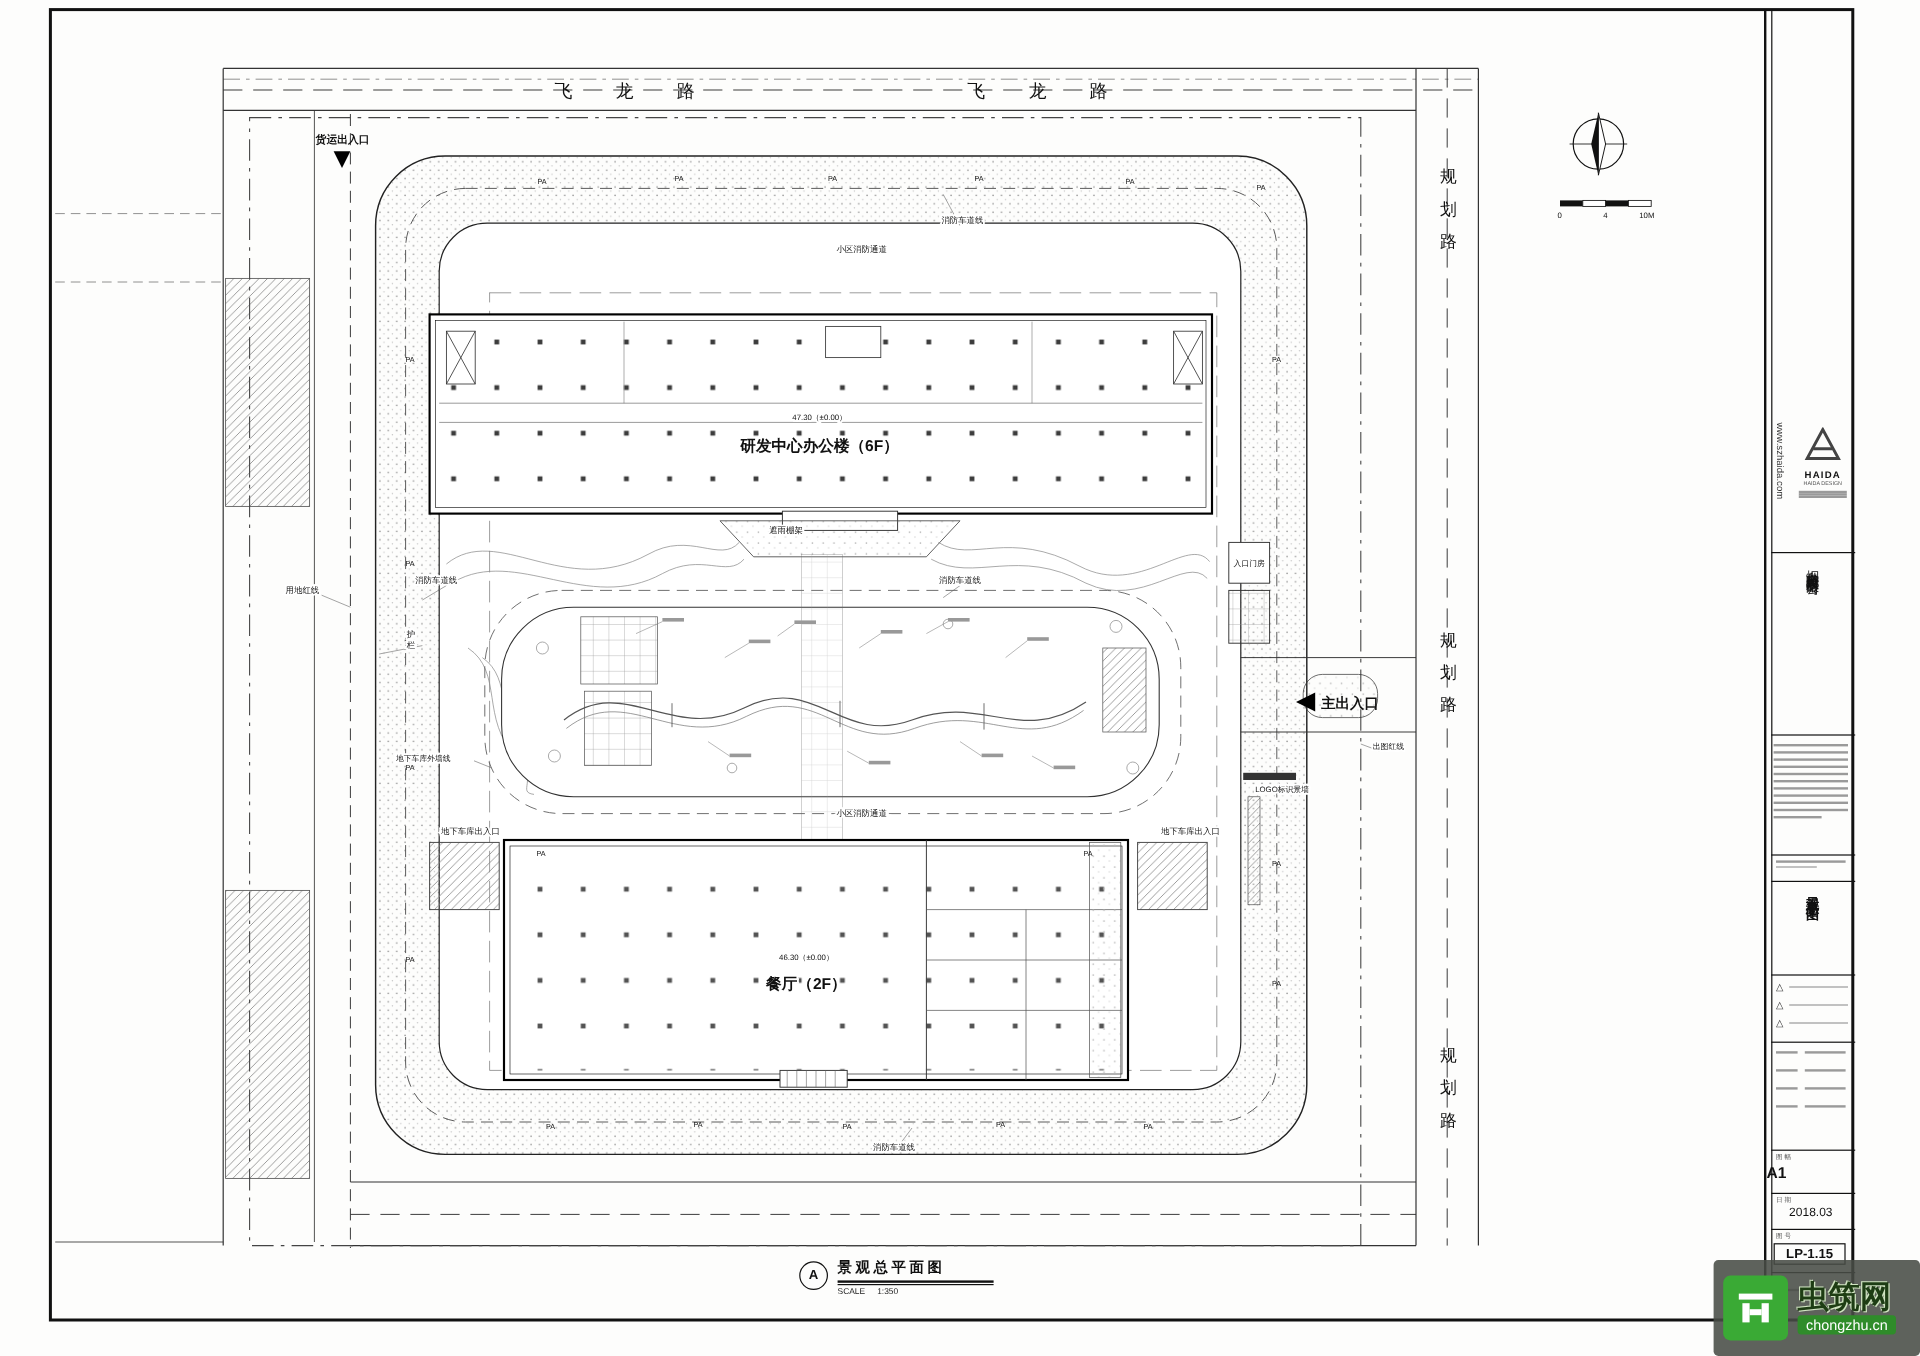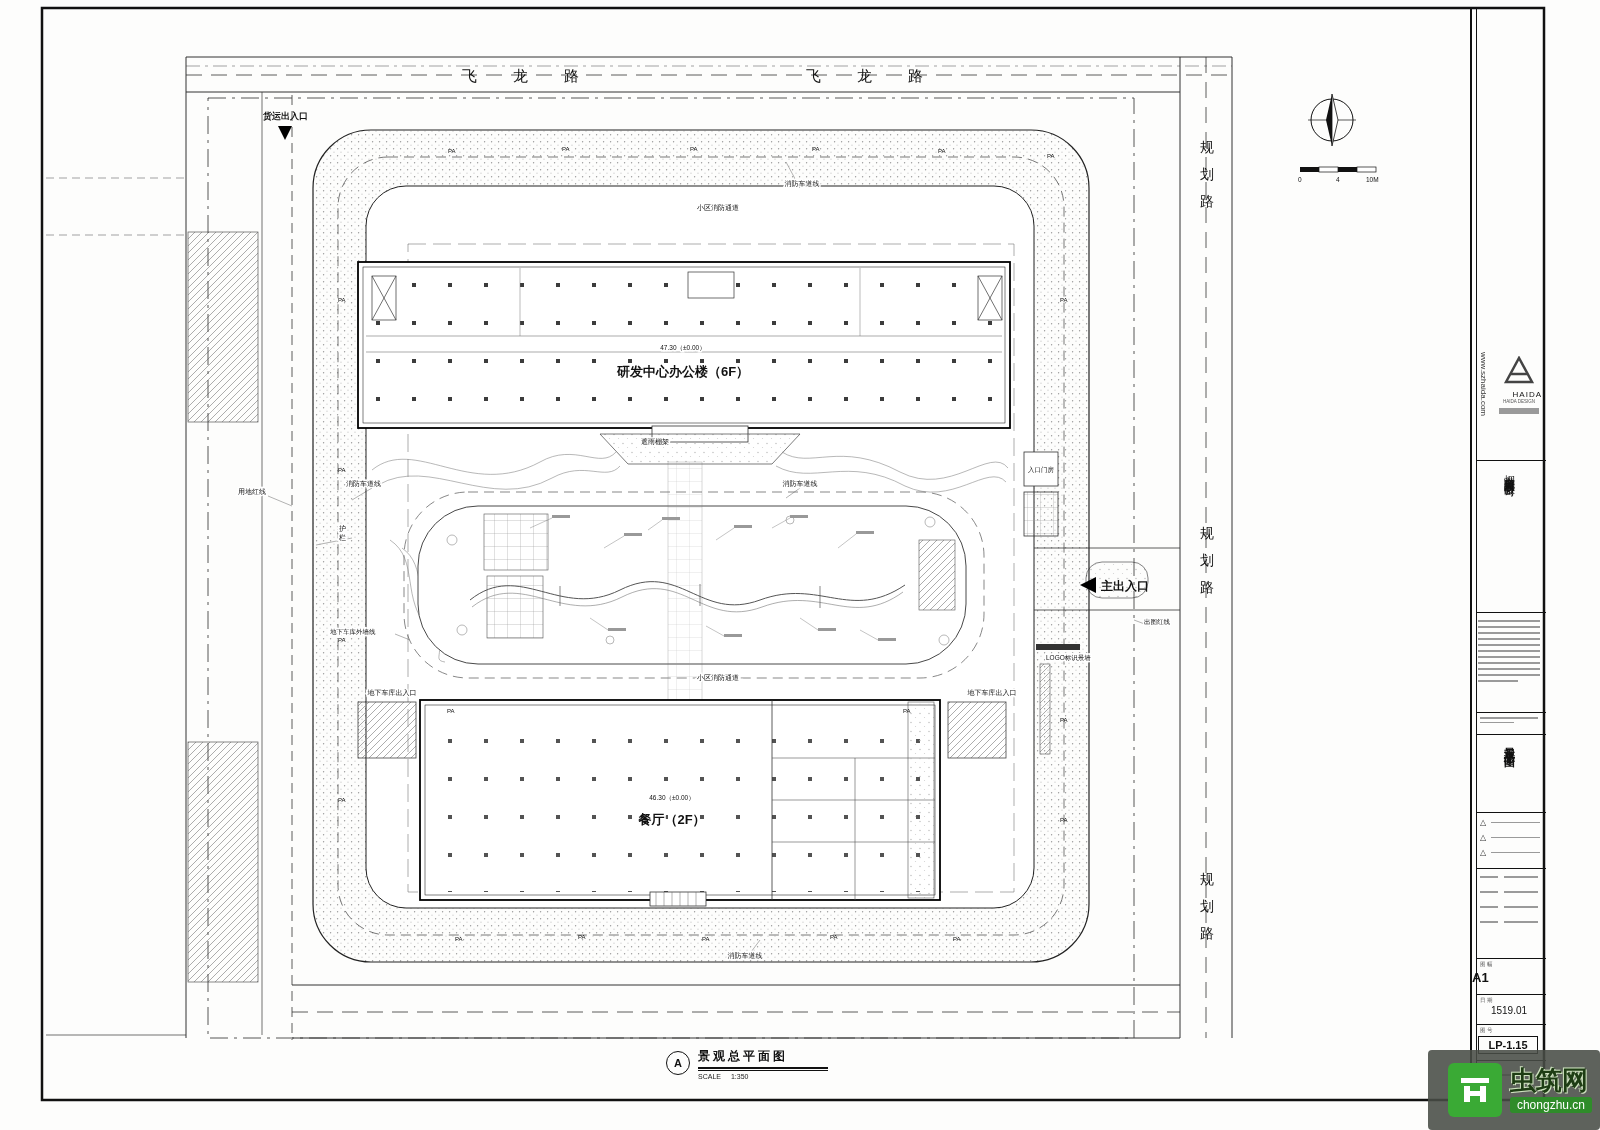--- a/index.html
+++ b/index.html
@@ -320,7 +320,7 @@
         <polygon points="4,26 17,2 30,26" fill="none" stroke="#444" stroke-width="2.5"></polygon>
         <line x1="9" y1="18" x2="25" y2="18" stroke="#444" stroke-width="2.5"></line>
       </svg>
-      <div style="font-size:8px;font-weight:normal;letter-spacing:1px;text-align:right;">HAIDA</div>
+      <div style="font-size:8px;font-weight:bold;letter-spacing:1px;">HAIDA</div>
       <div style="font-size:4.5px;color:#555;">HAIDA DESIGN</div>
       <div class="bar" style="width:40px;margin:4px auto 0;"></div>
       <div class="bar" style="width:40px;margin:0 auto 0;"></div>

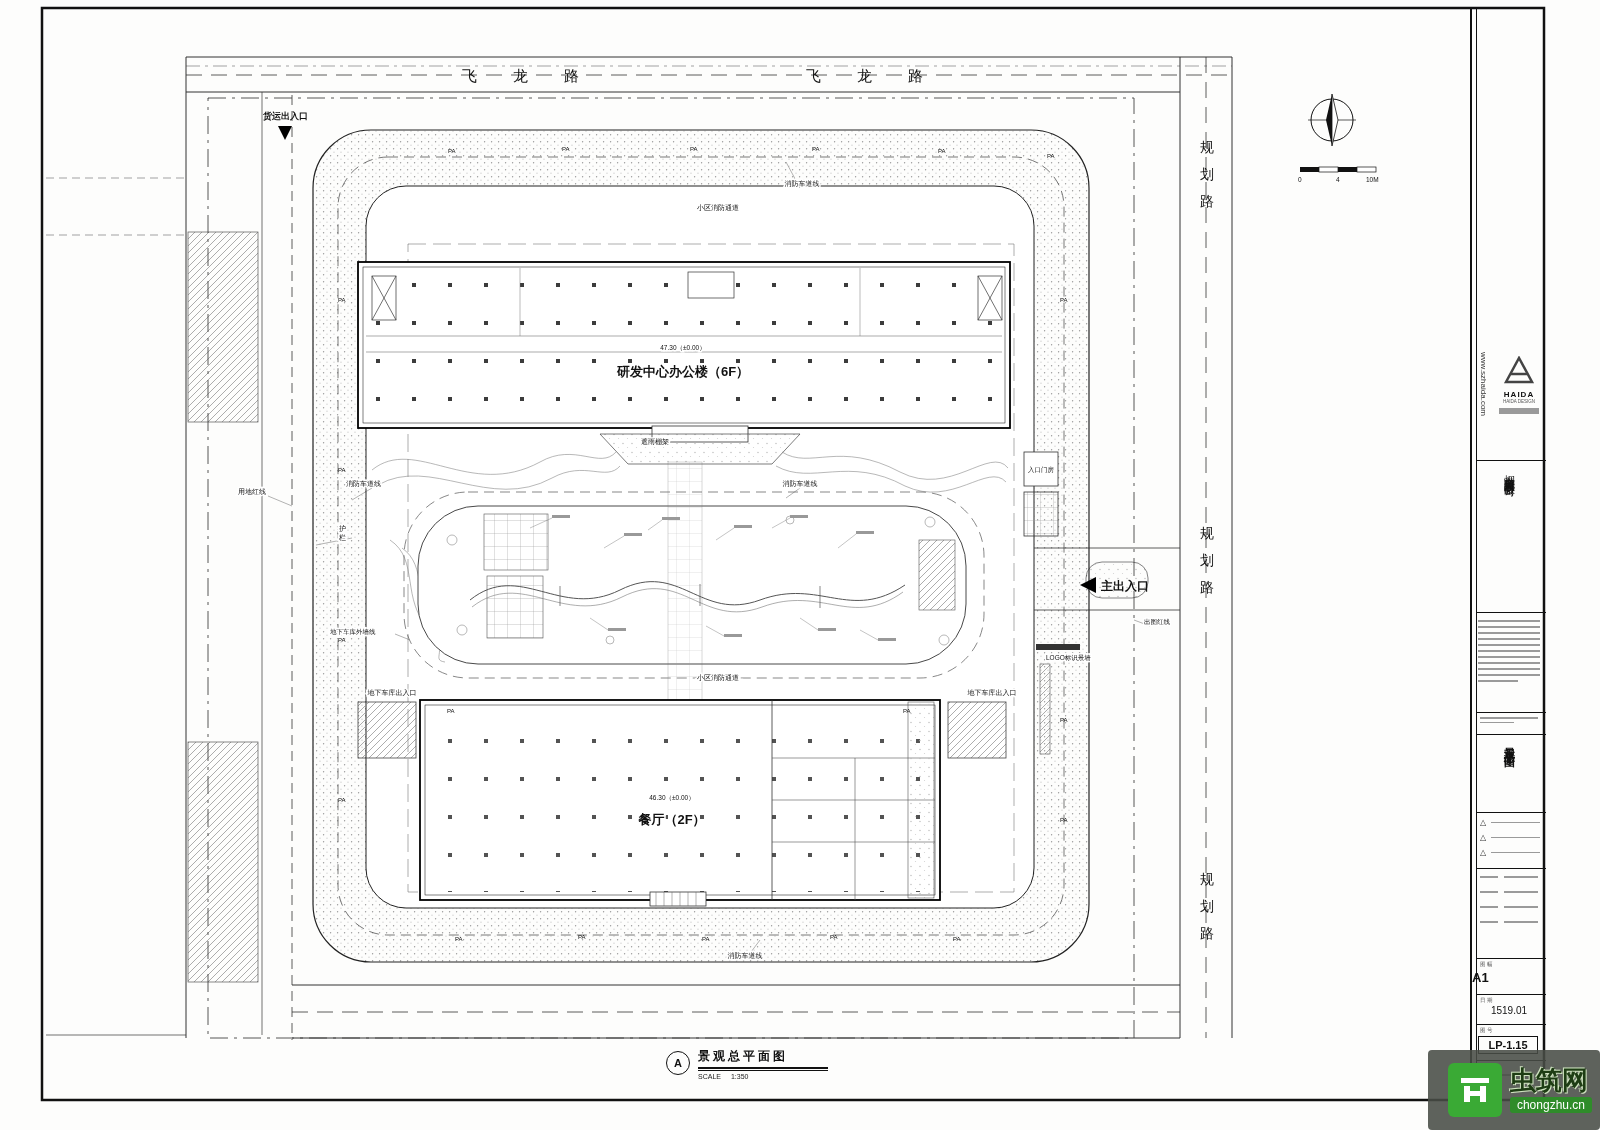--- a/index.html
+++ b/index.html
@@ -383,7 +383,7 @@
     <div class="tb-el" style="top:962px;left:0;width:74px;text-align:left;font-size:13px;font-weight:bold;">A1</div>
 
     <div class="tb-el" style="top:989px;left:8px;font-size:5.5px;color:#555;">日 期</div>
-    <div class="tb-el" style="top:997px;left:0;width:74px;text-align:center;font-size:10px;">1519.01</div>
+    <div class="tb-el" style="top:997px;left:0;width:74px;text-align:center;font-size:10px;">2018.03</div>
 
     <div class="tb-el" style="top:1019px;left:8px;font-size:5.5px;color:#555;">图 号</div>
     <div class="tb-el" style="top:1028px;left:6px;width:58px;text-align:center;font-size:11px;font-weight:bold;

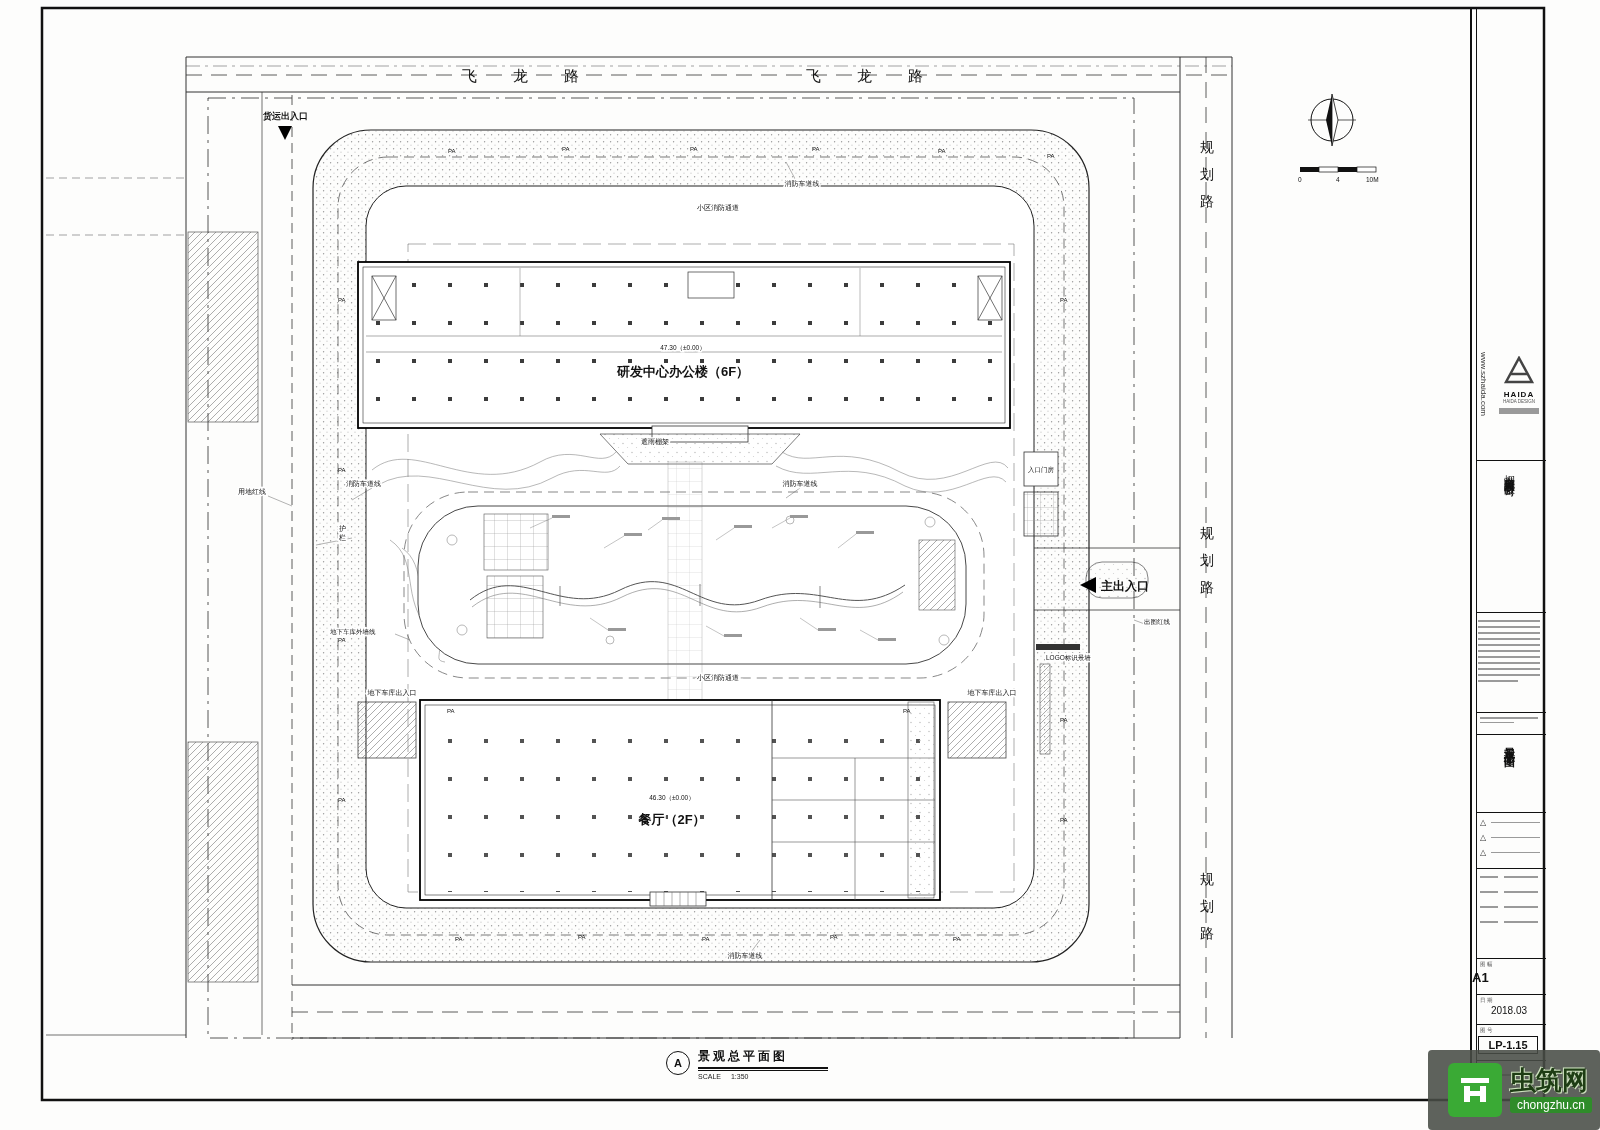--- a/index.html
+++ b/index.html
@@ -29,7 +29,7 @@
   
   .wm{position:absolute;left:1428px;top:1050px;width:172px;height:80px;
       background:rgba(72,76,70,.88);border-radius:4px;display:flex;align-items:center;
-      padding:0 8px;box-sizing:border-box;gap:8px;justify-content:flex-end;}
+      padding:0 8px;box-sizing:border-box;gap:8px;}
   .wm-logo{width:54px;height:54px;background:#3aaa35;border-radius:6px;flex:0 0 auto;
            display:flex;align-items:center;justify-content:center;}
   .wm-name{font-size:26px;font-weight:bold;color:#1e3d14;

